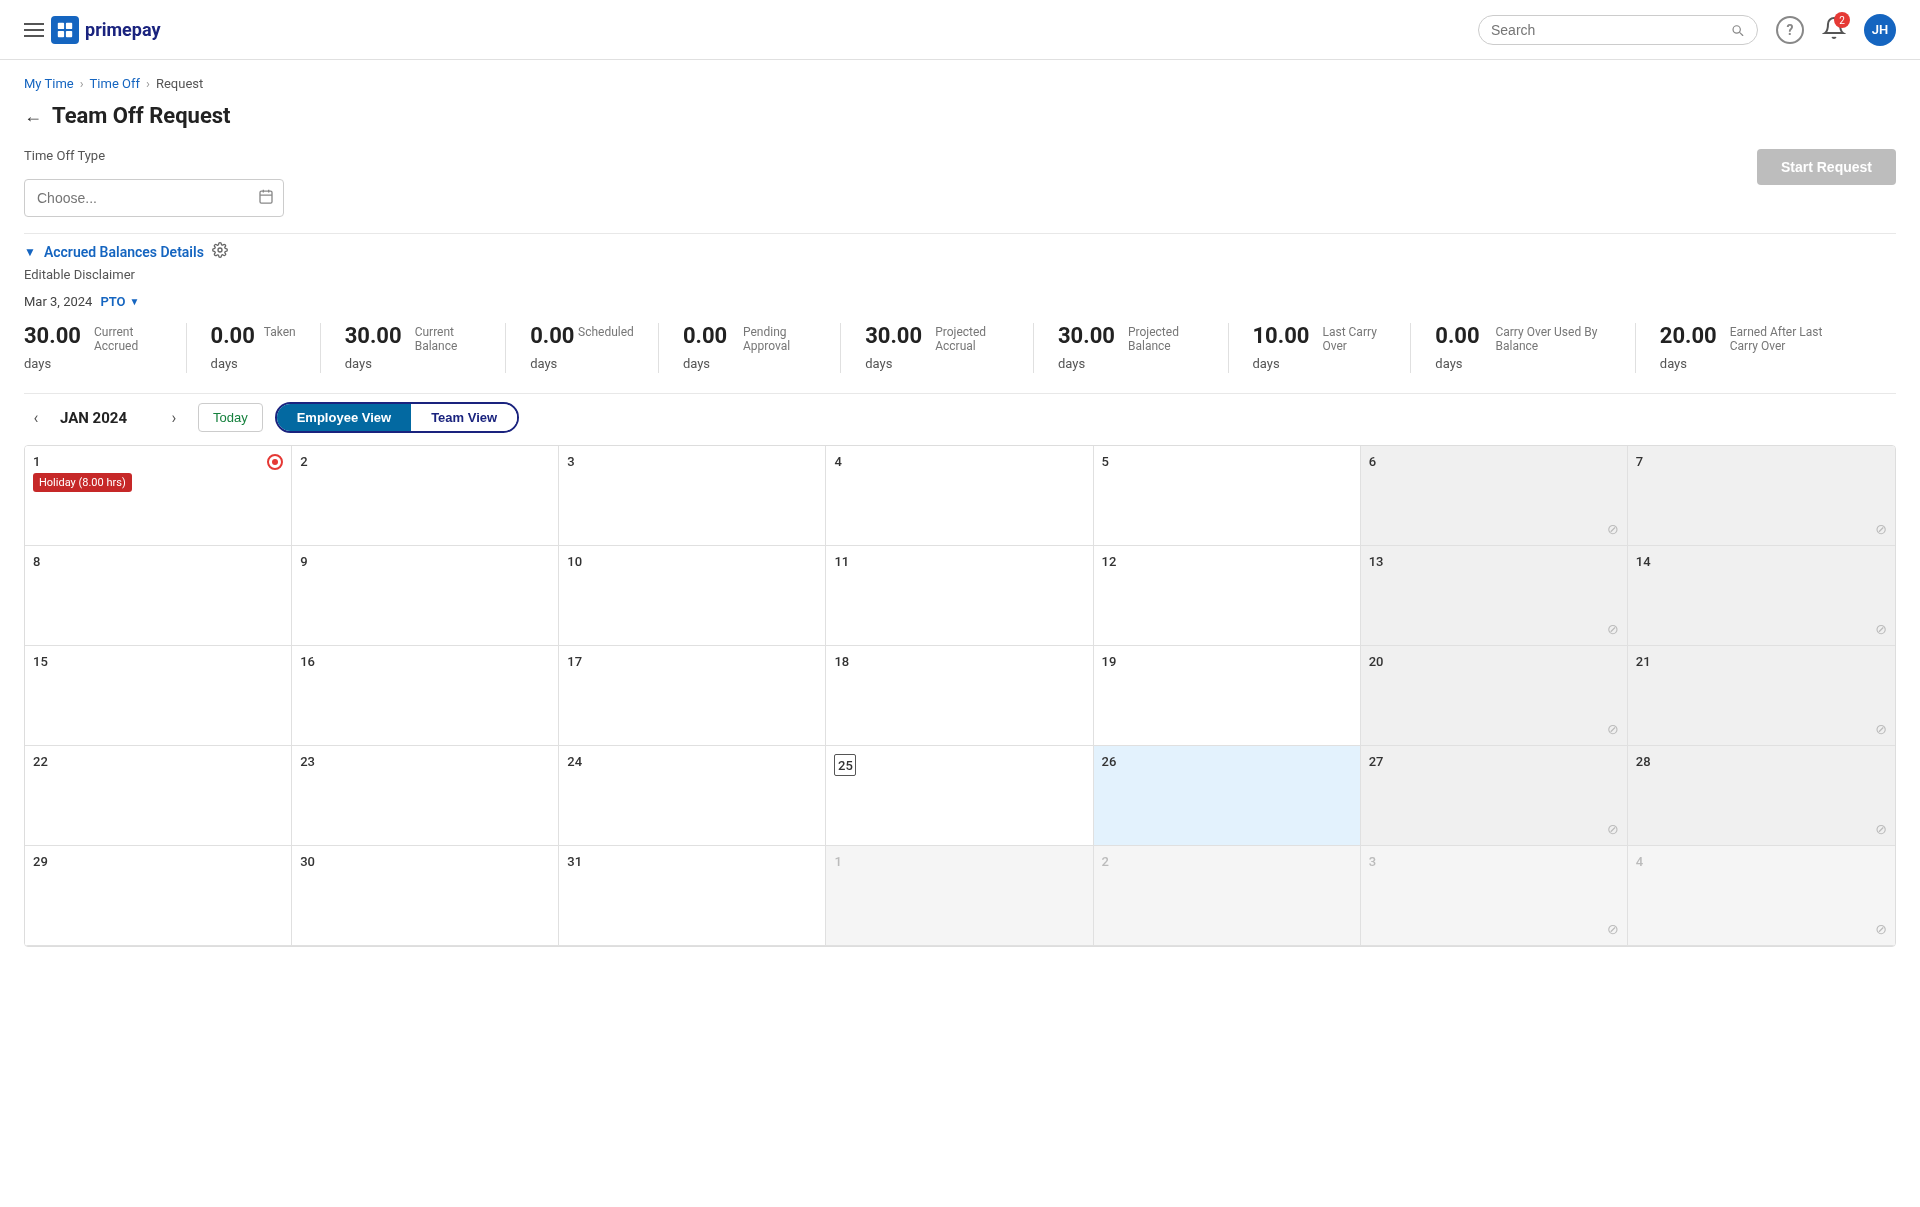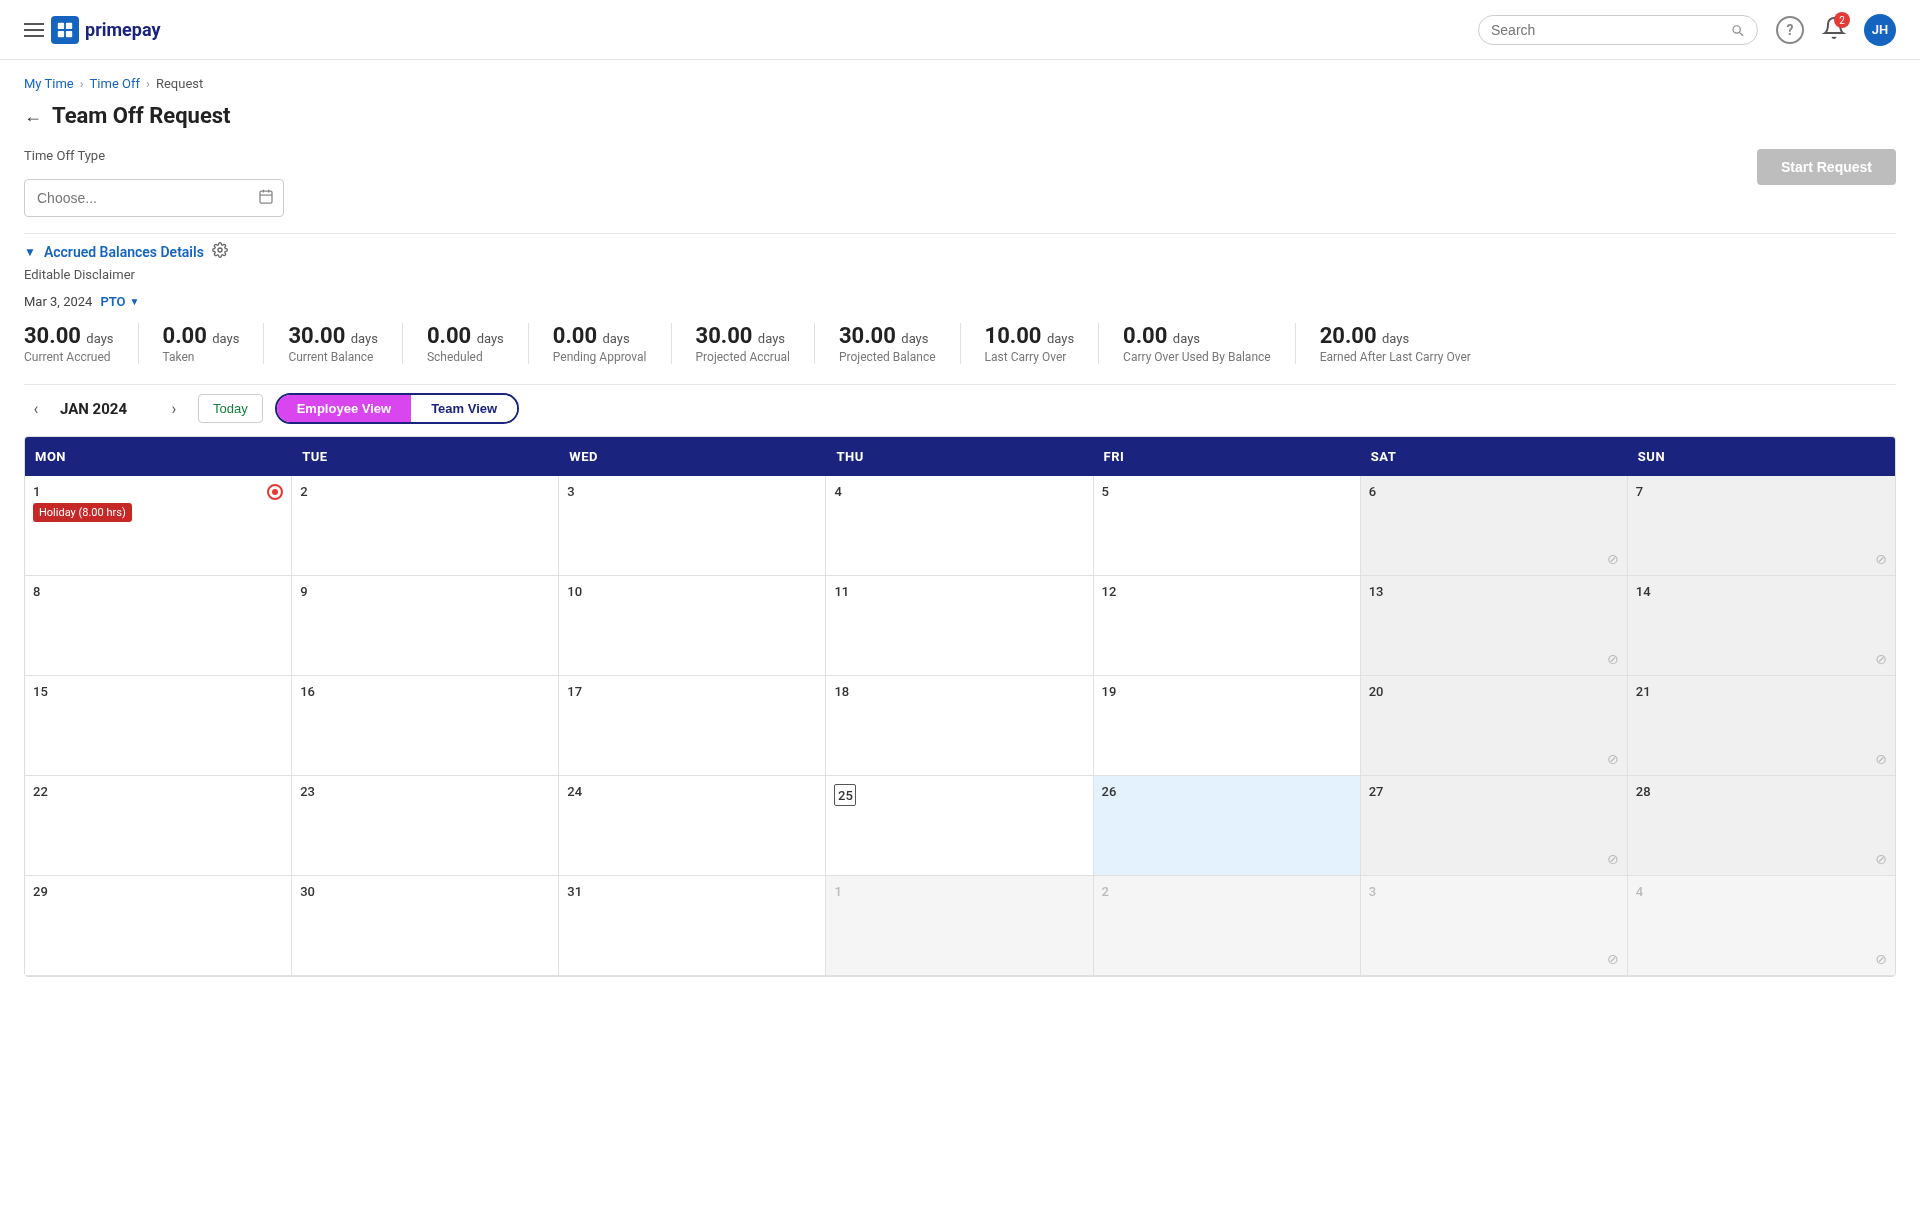--- a/index.html
+++ b/index.html
@@ -63,7 +63,7 @@
     
     
     .balance-stats { display: flex; align-items: center; gap: 0; margin-bottom: 20px; }
-    .stat-item { display: flex; flex-direction: column; padding-right: 24px; margin-right: 24px; border-right: 1px solid #e0e0e0; }
+    .stat-item { display: flex; flex-direction: row; padding-right: 24px; margin-right: 24px; border-right: 1px solid #e0e0e0; }
     .stat-item:last-child { border-right: none; }
     .stat-value { font-size: 22px; font-weight: 700; color: #222; }
     .stat-value span.unit { font-size: 13px; font-weight: 400; color: #555; }

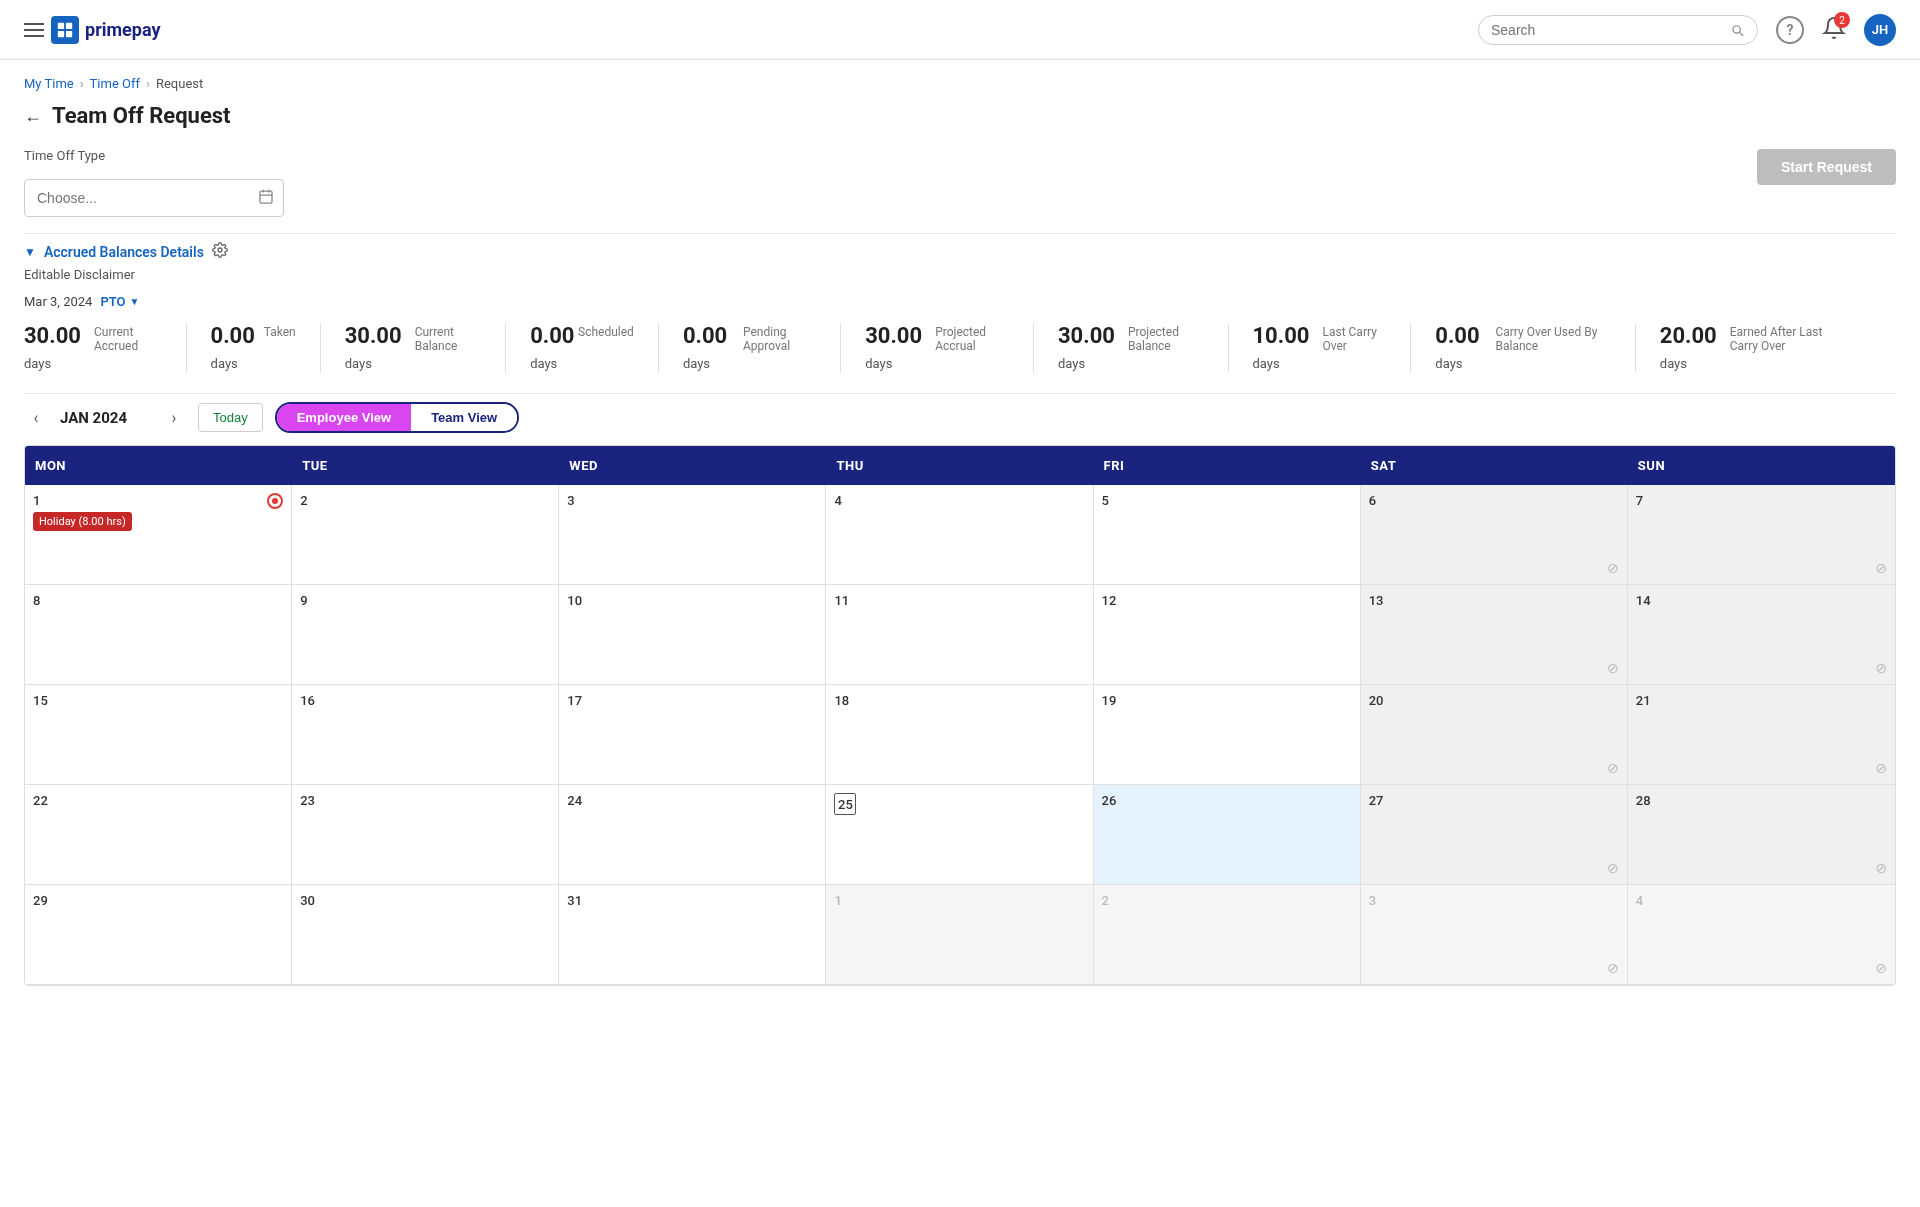--- a/index.html
+++ b/index.html
@@ -76,7 +76,7 @@
     .today-btn { padding: 6px 14px; border: 1px solid #ccc; border-radius: 4px; background: #fff; cursor: pointer; font-size: 13px; color: #15803d; }
     .view-toggle { display: flex; border-radius: 20px; overflow: hidden; border: 2px solid #1a237e; }
     .view-btn { padding: 6px 20px; font-size: 13px; cursor: pointer; border: none; font-weight: 600; }
-    .view-btn.active { background: #d946ef; color: #fff; }
+    .view-btn.active { background: #0369a1; color: #fff; }
     .view-btn.inactive { background: #fff; color: #1a237e; }
     
     

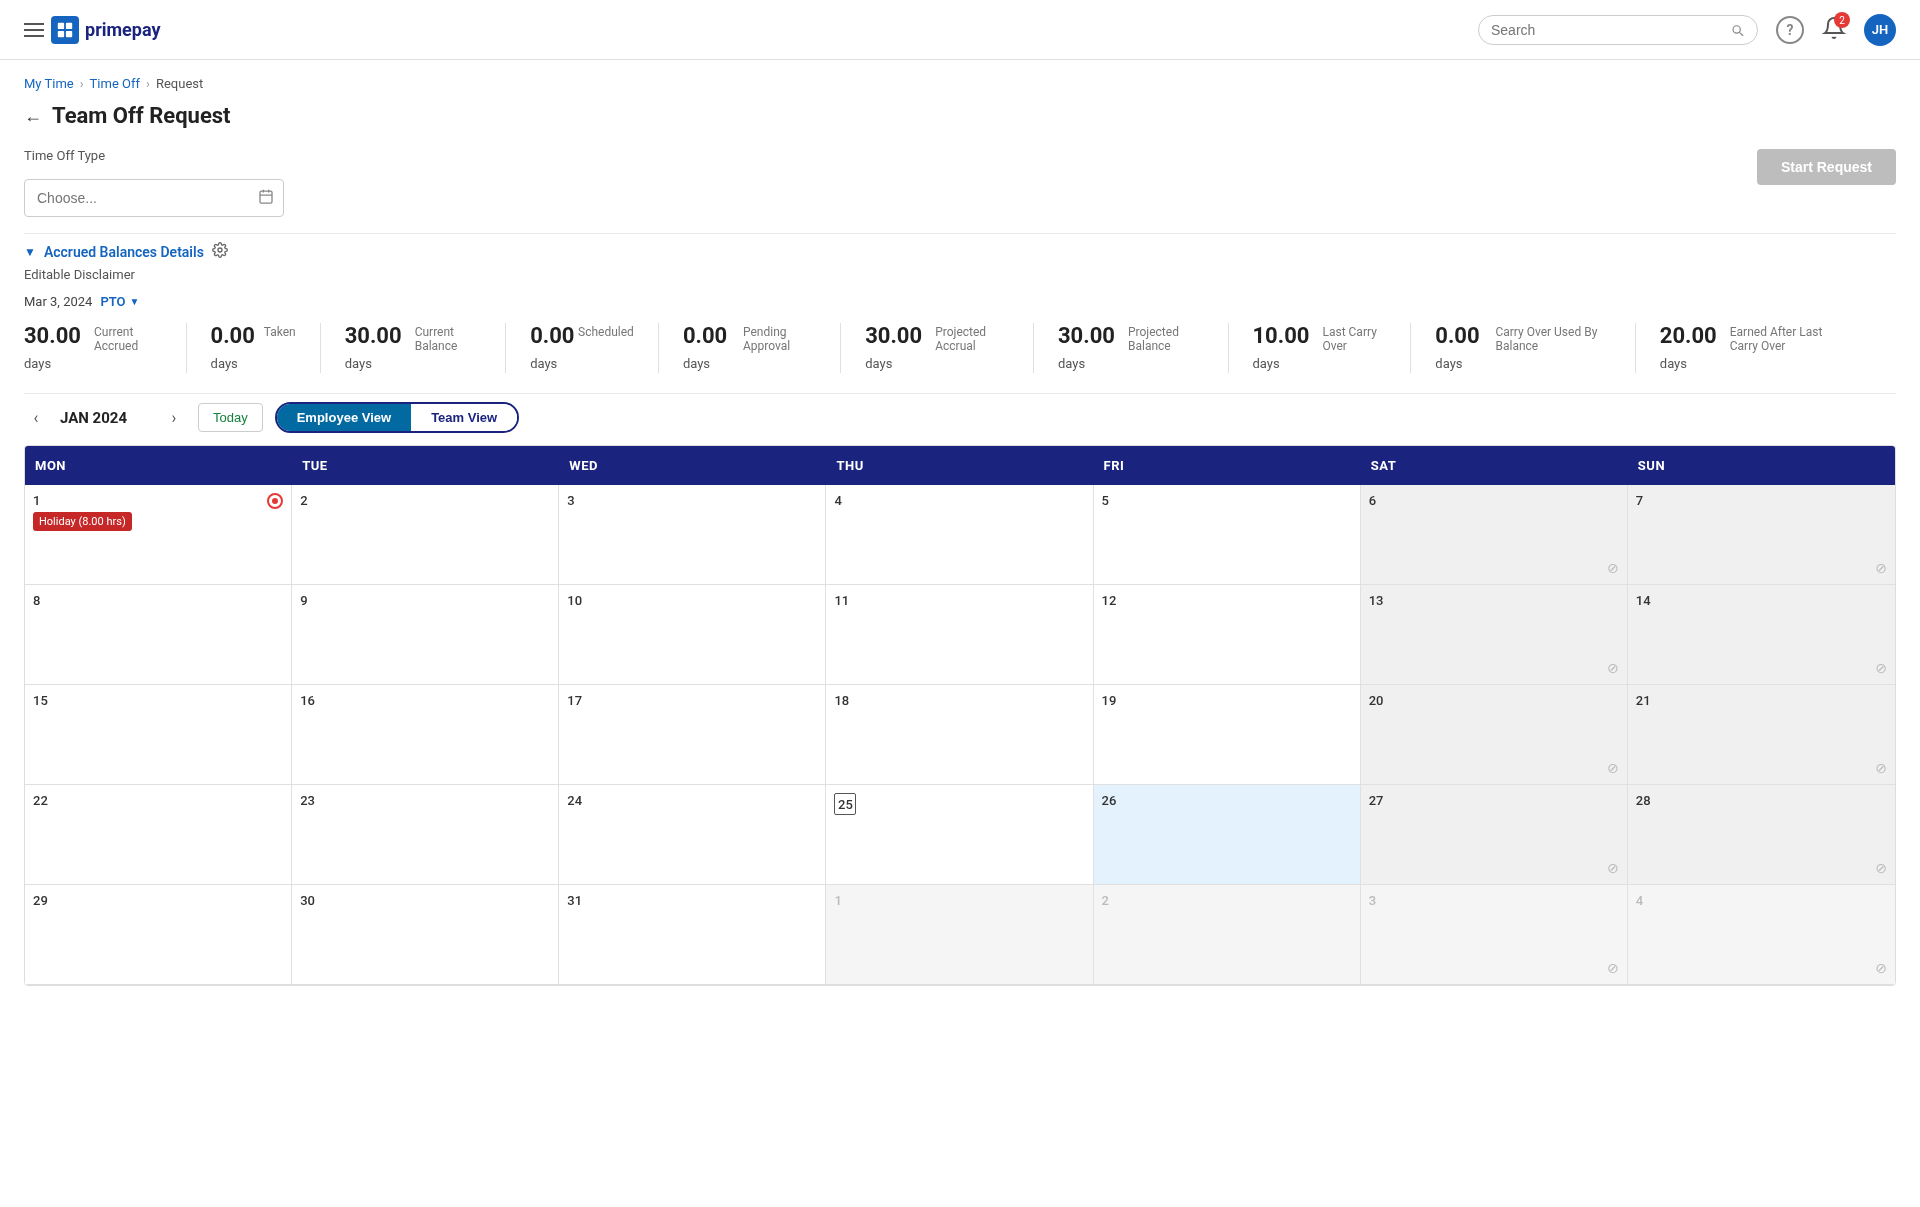--- a/index.html
+++ b/index.html
@@ -252,15 +252,6 @@
   </div>
 
   <div class="calendar">
-    <div class="calendar-header" id="cal-header">
-        <div class="cal-header-cell">MON</div>
-        <div class="cal-header-cell">TUE</div>
-        <div class="cal-header-cell">WED</div>
-        <div class="cal-header-cell">THU</div>
-        <div class="cal-header-cell">FRI</div>
-        <div class="cal-header-cell">SAT</div>
-        <div class="cal-header-cell">SUN</div>
-      </div>
     <div class="calendar-body" id="cal-body">
         <div class="cal-cell"><div class="request-dot"></div><div class="cal-date">1</div><div class="holiday-badge">Holiday (8.00 hrs)</div></div>
         <div class="cal-cell">

